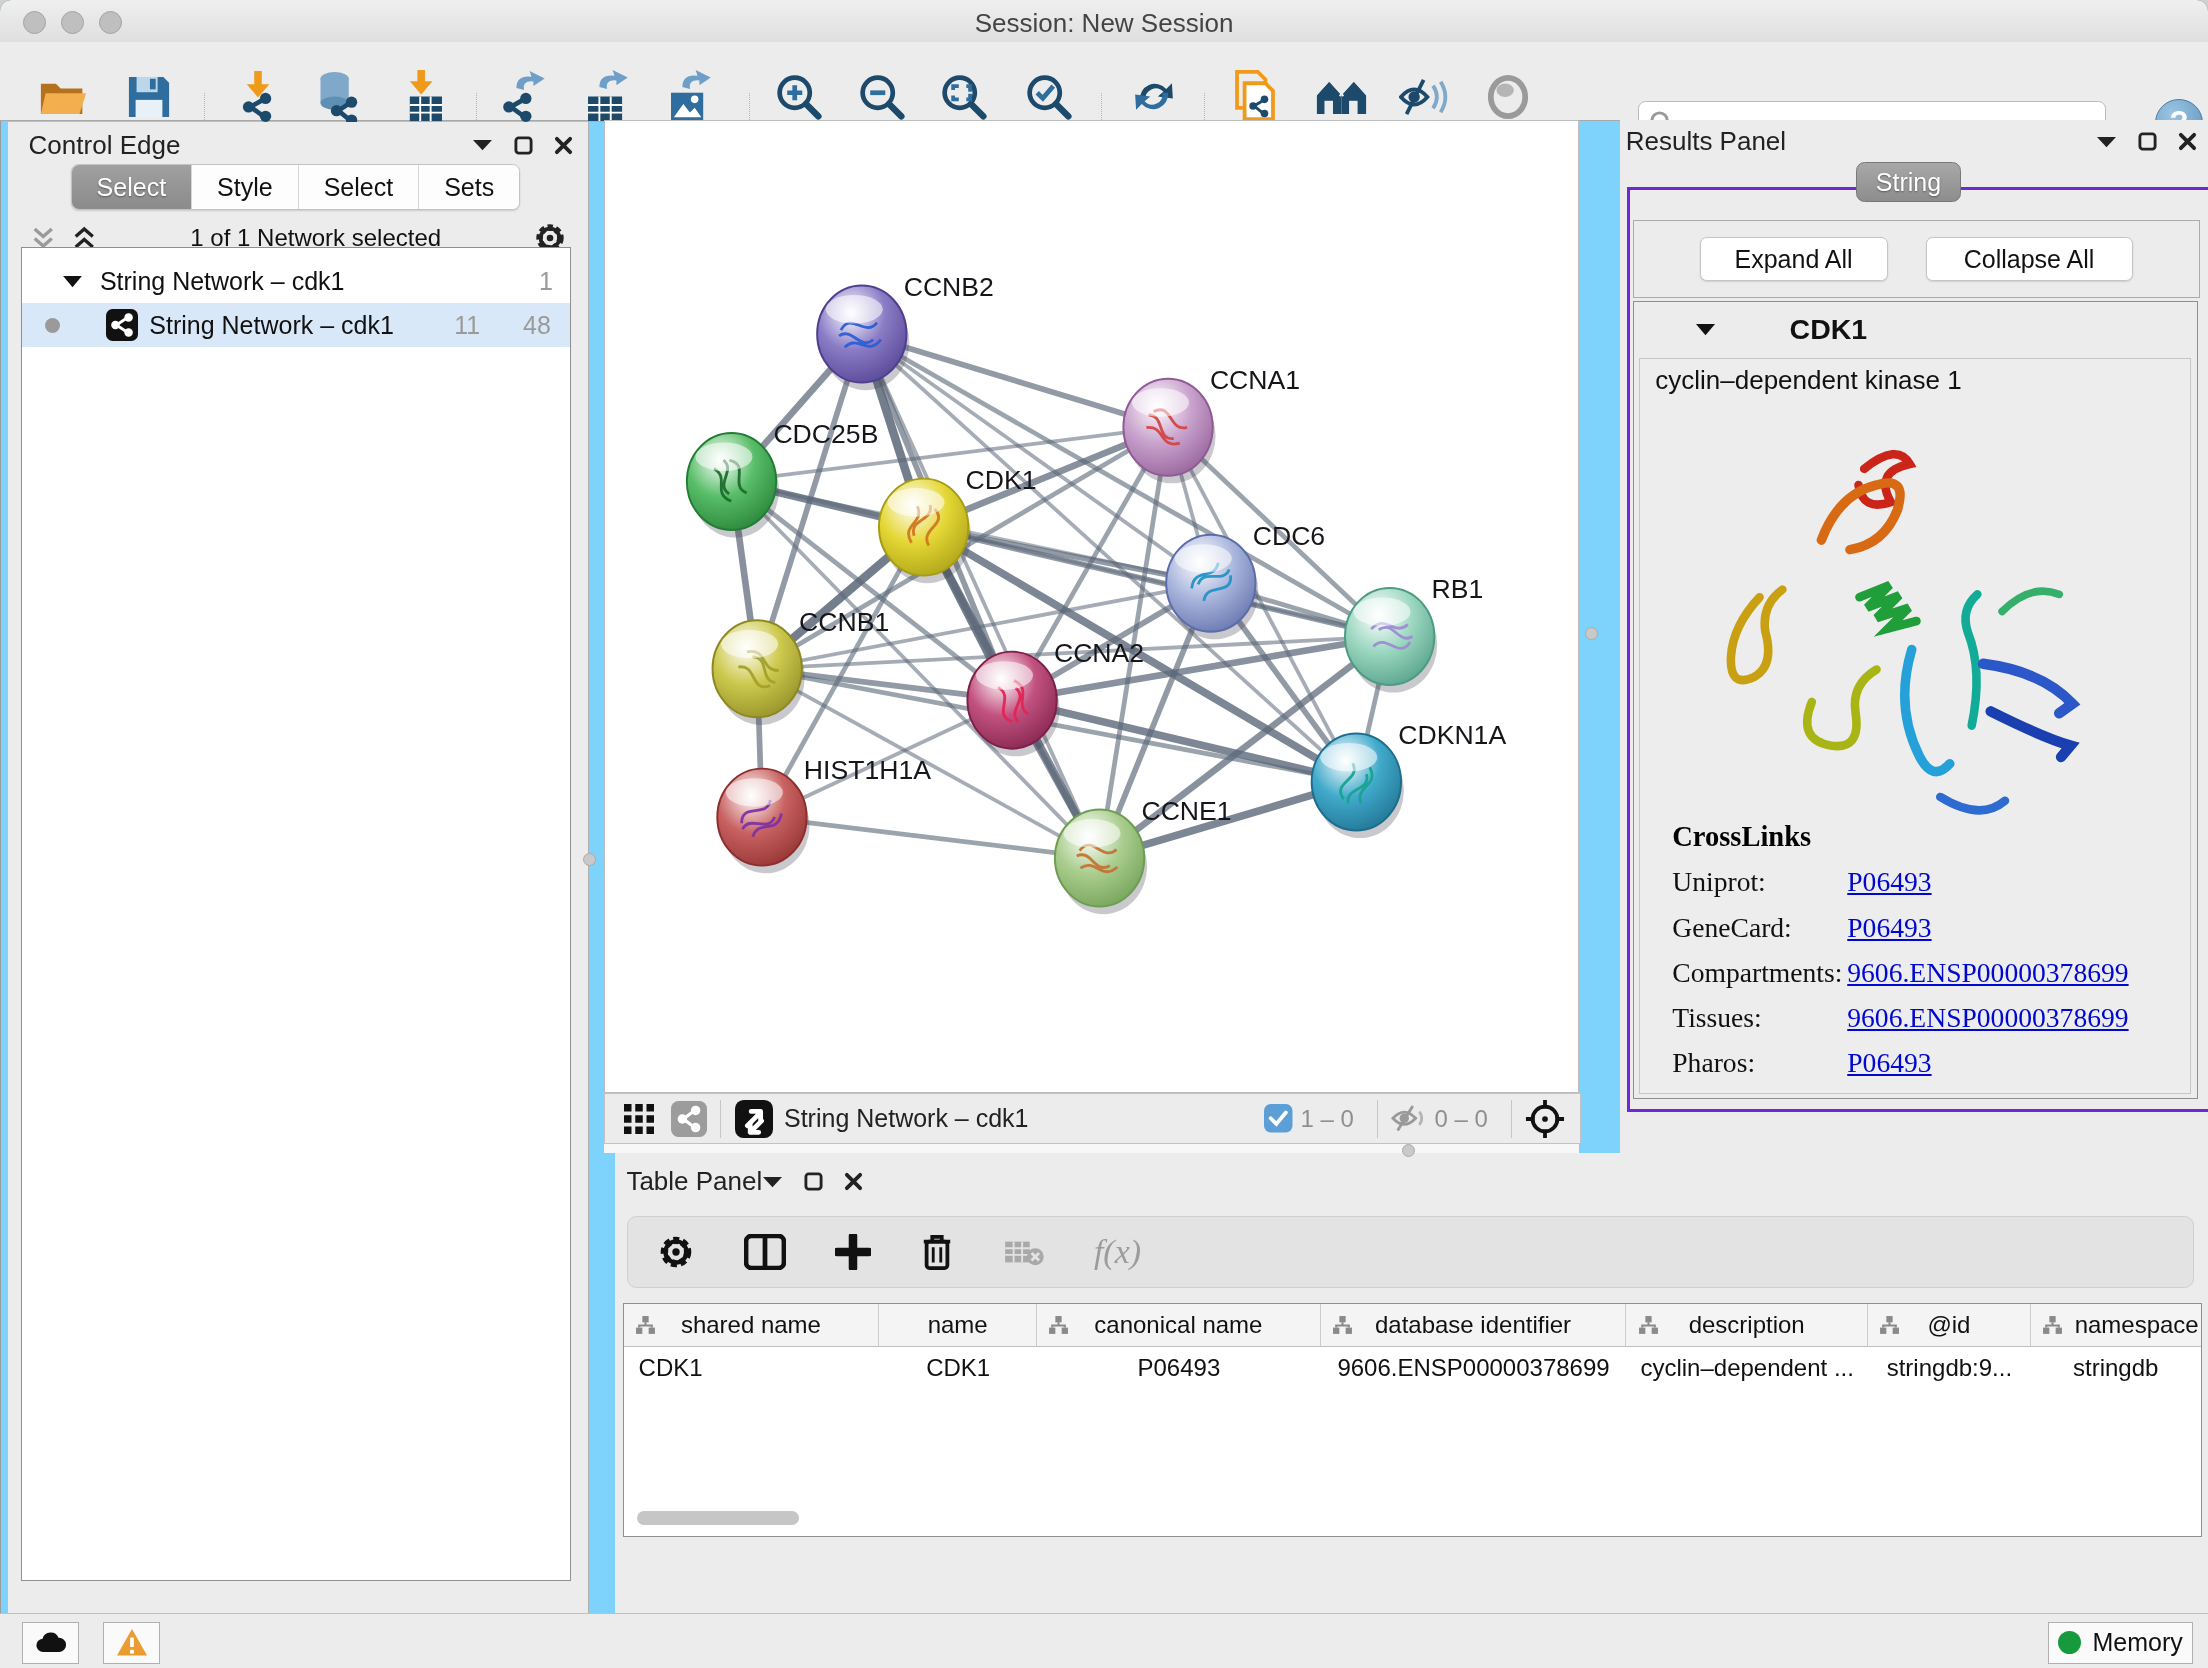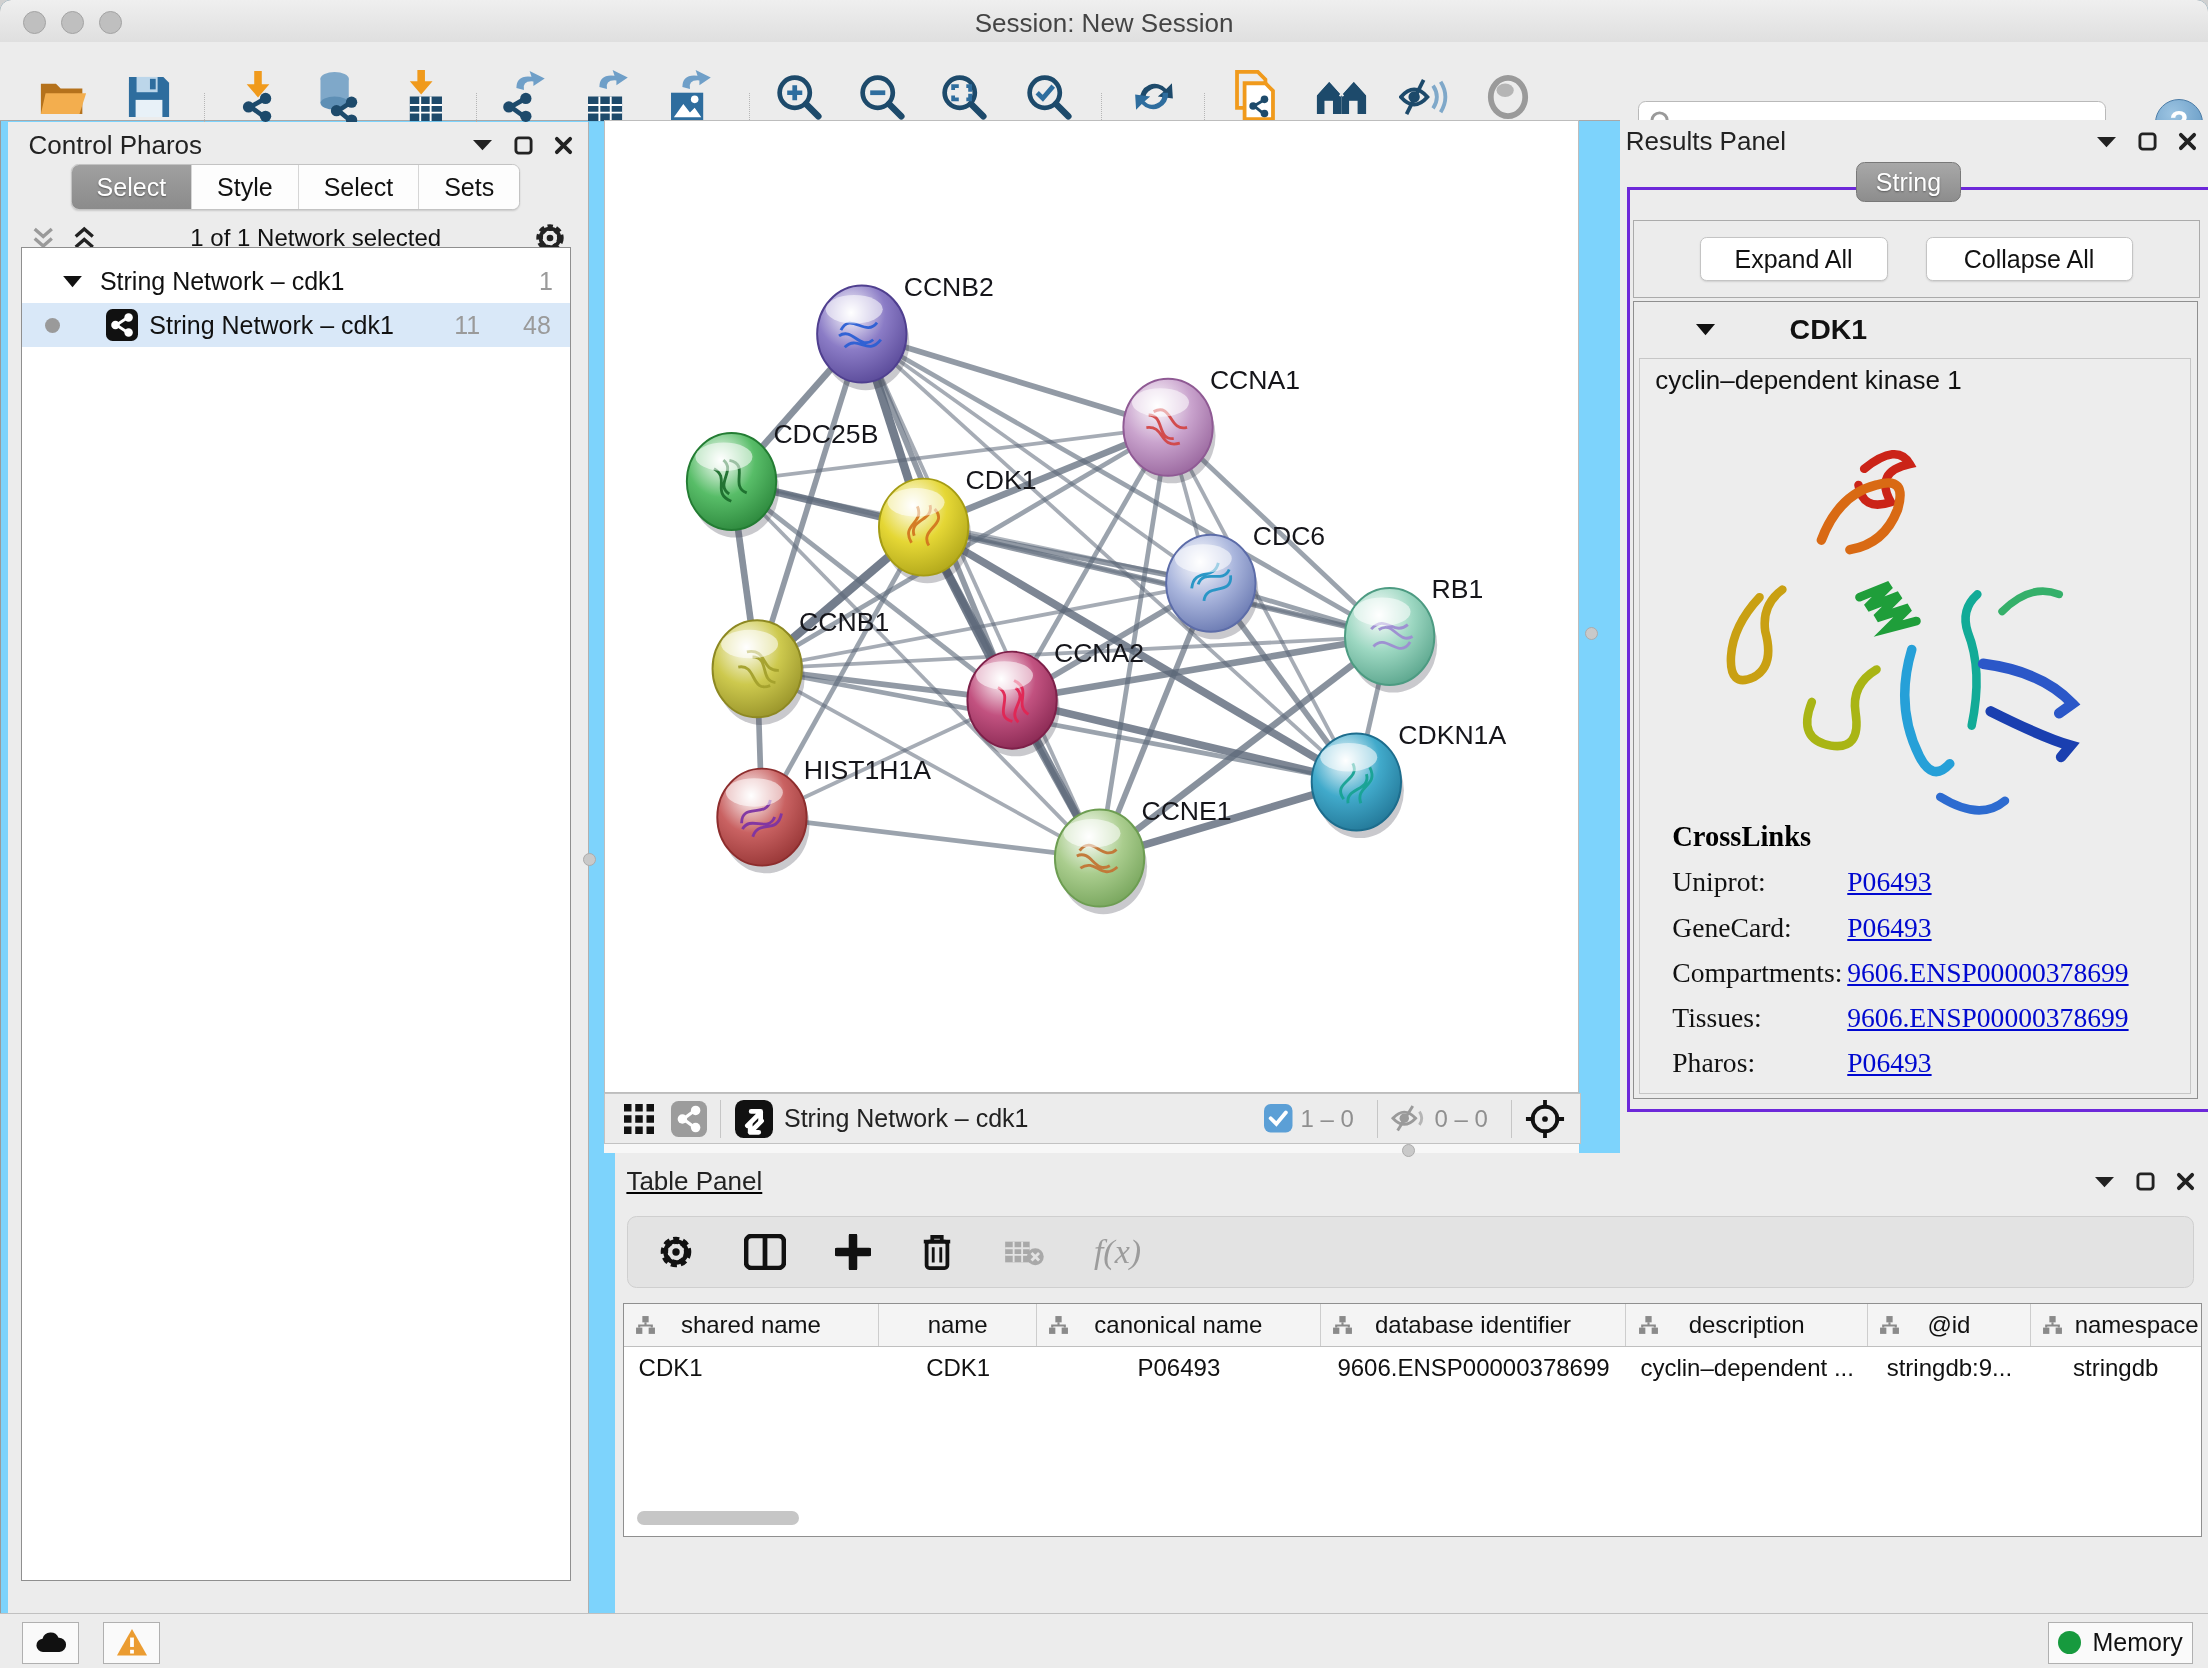--- a/index.html
+++ b/index.html
@@ -277,7 +277,7 @@
 
   <div id="control-panel" class="abs">
     <div id="cp-header">
-      <span class="panel-title">Control Pharos</span>
+      <span class="panel-title">Control Edge</span>
       <span class="winctl">
         <svg width="21" height="13.3" viewBox="0 0 22 14">
             <path d="M1 2 L21 2 L11 13 Z" fill="#222"></path>

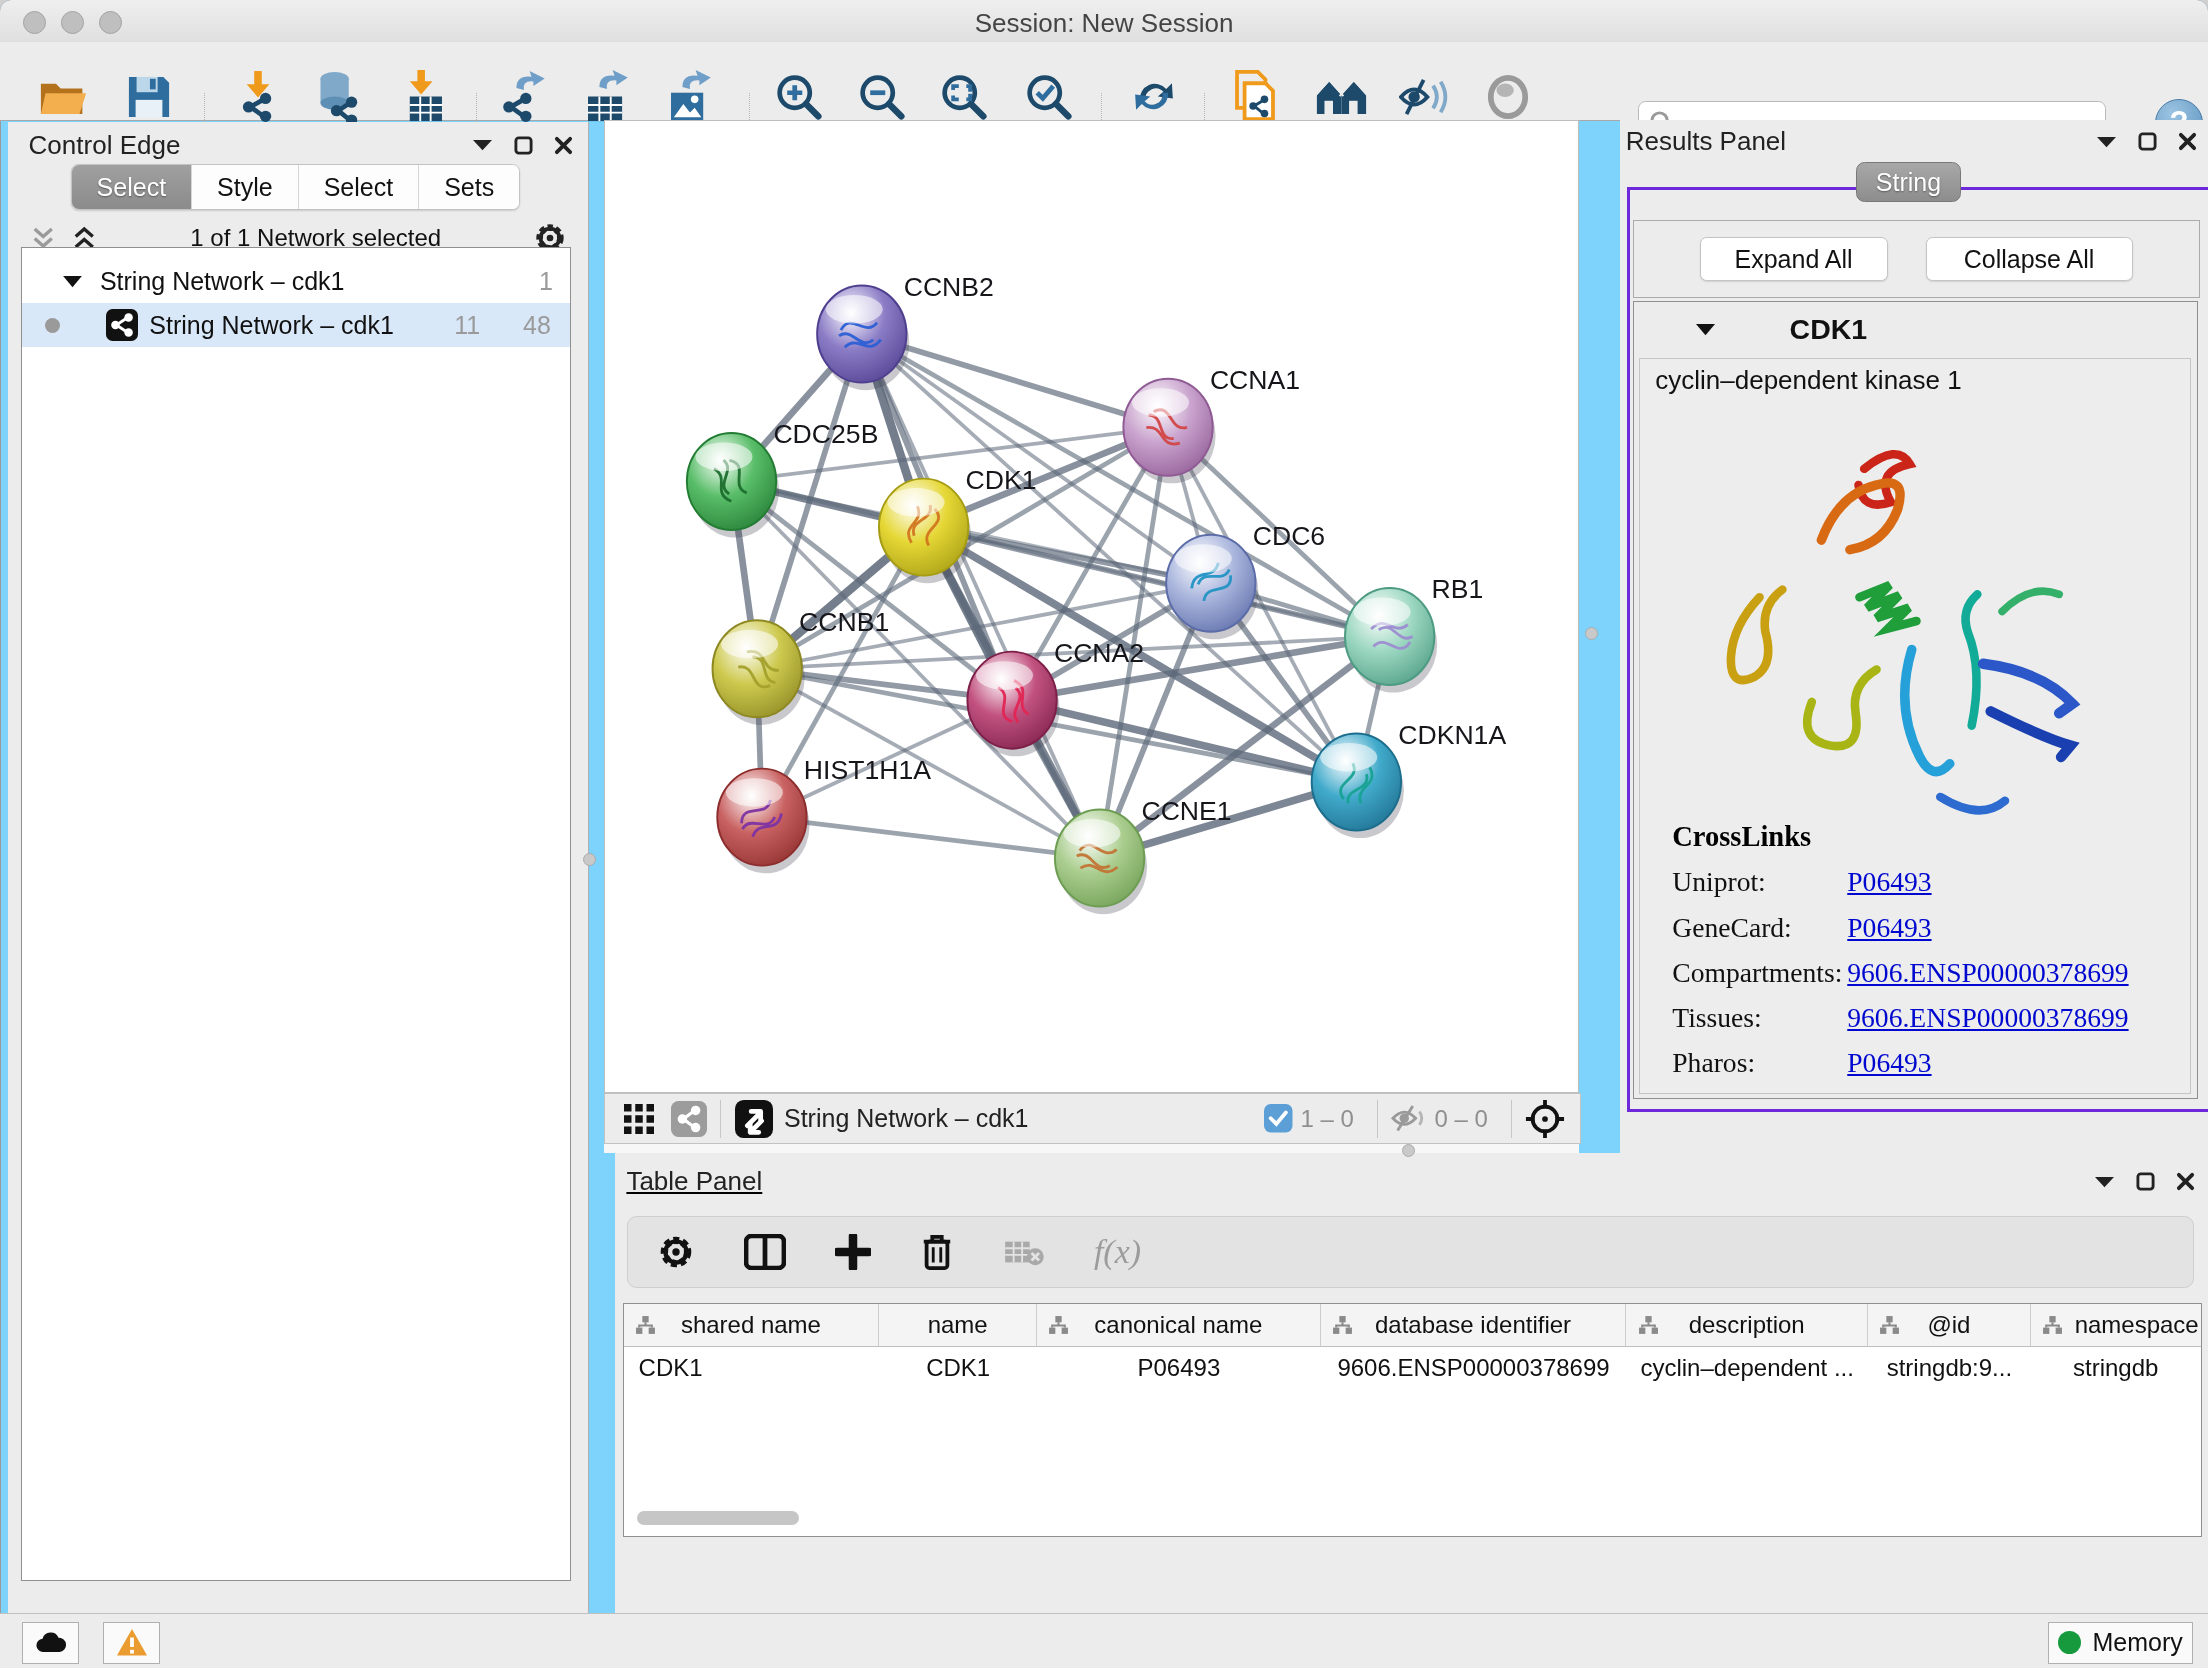--- a/index.html
+++ b/index.html
@@ -78,7 +78,7 @@
   .cl-link{color:#0008d0;text-decoration:underline;}
   
   #table-panel{left:615px;top:1153px;width:1593px;height:460px;background:#ececec;}
-  #tp-header{position:absolute;left:11.4px;top:13.3px;width:1569px;display:flex;justify-content:space-between;align-items:center;text-decoration:underline;}
+  #tp-header{position:absolute;left:11.4px;top:13.3px;width:1569px;display:flex;justify-content:flex-start;align-items:center;}
   #tp-toolbar{position:absolute;left:12.4px;top:63px;width:1567px;height:72px;background:#e3e3e3;
               border:1px solid #cfcfcf;border-radius:9.5px;display:flex;align-items:center;gap:49px;padding-left:28.5px;box-sizing:border-box;}
   #tp-fx{font-family:"Liberation Serif",serif;font-style:italic;font-size:34px;color:#9c9c9c;}

